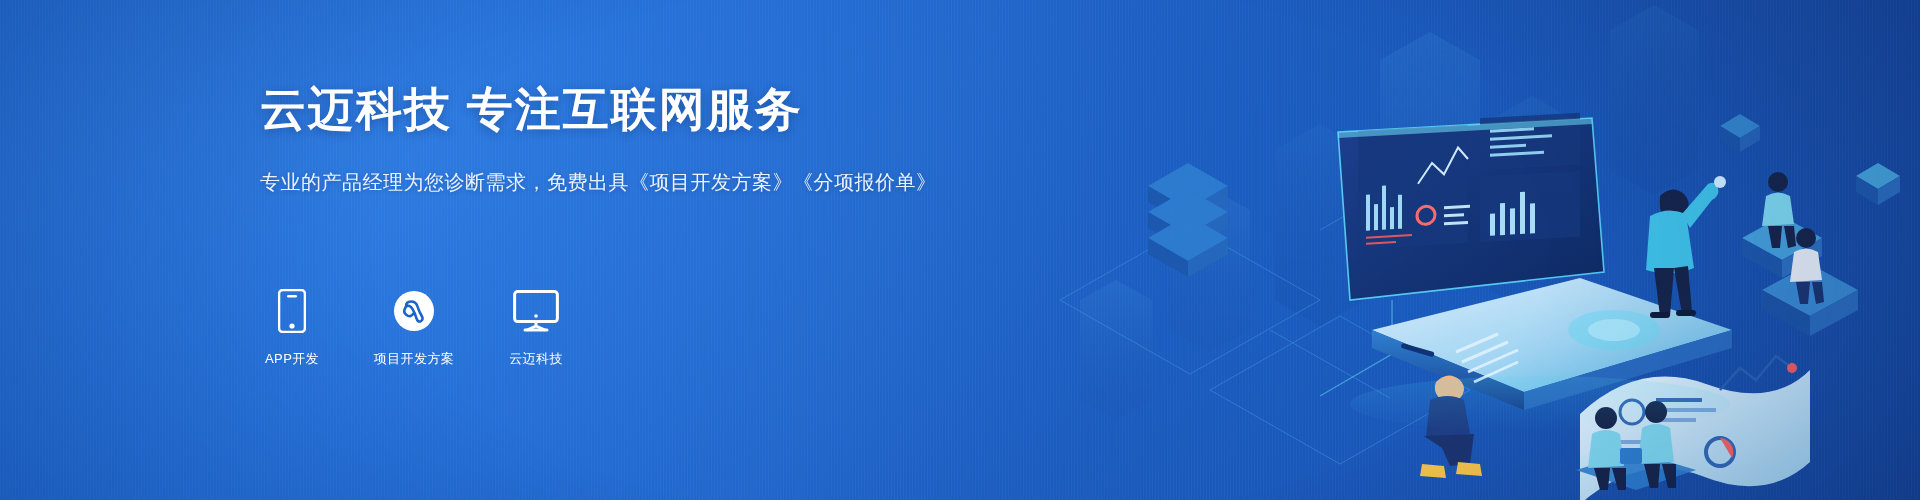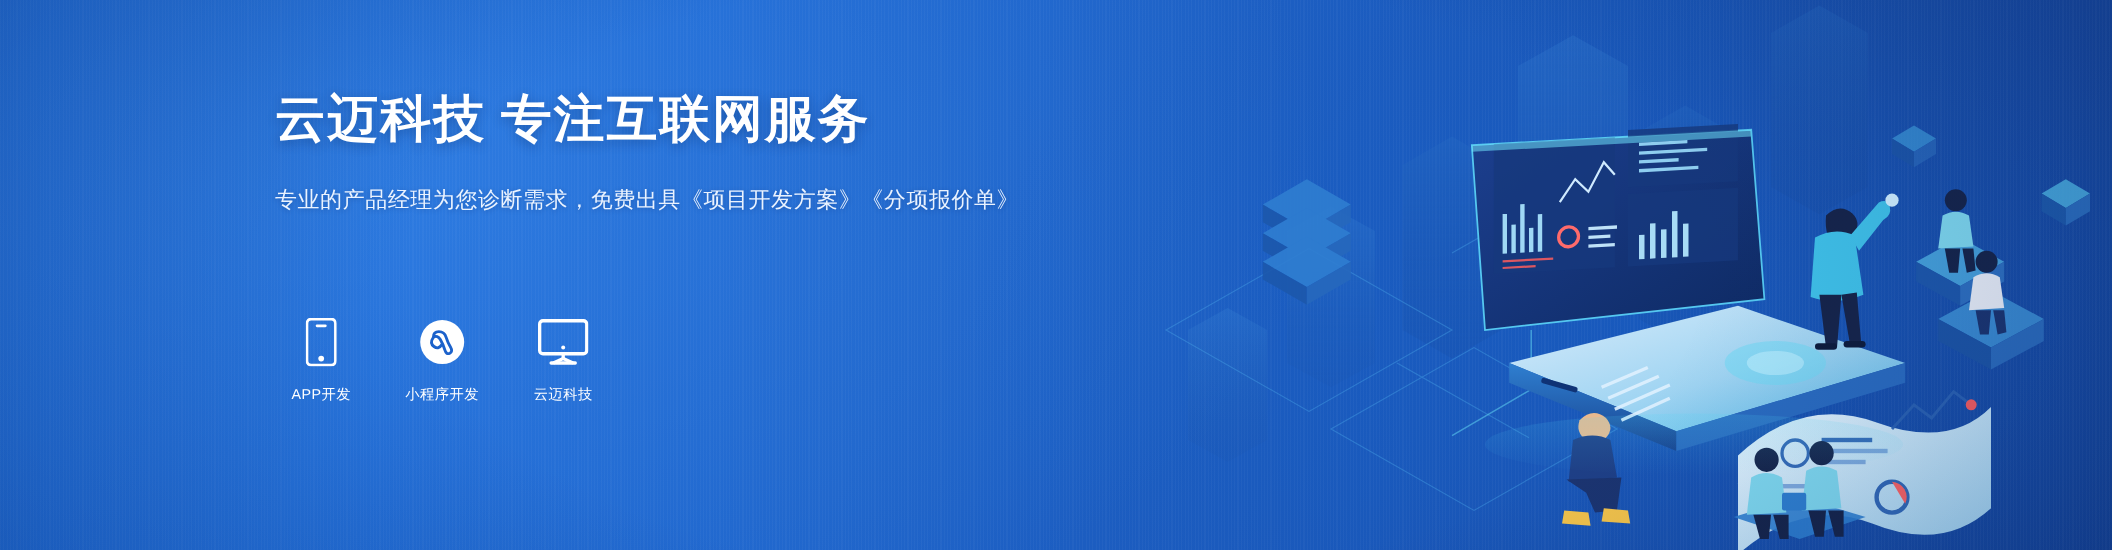--- a/index.html
+++ b/index.html
@@ -27,7 +27,7 @@
   }
 
   
-  #copy{position:absolute;left:250px;top:82px;width:840px;font-family:Liberation Serif, serif;}
+  #copy{position:absolute;left:260px;top:82px;width:840px;}
   #title{
     color:#ffffff;font-size:46px;font-weight:bold;letter-spacing:2px;
     line-height:1.18;margin:0 0 30px 0;white-space:nowrap;

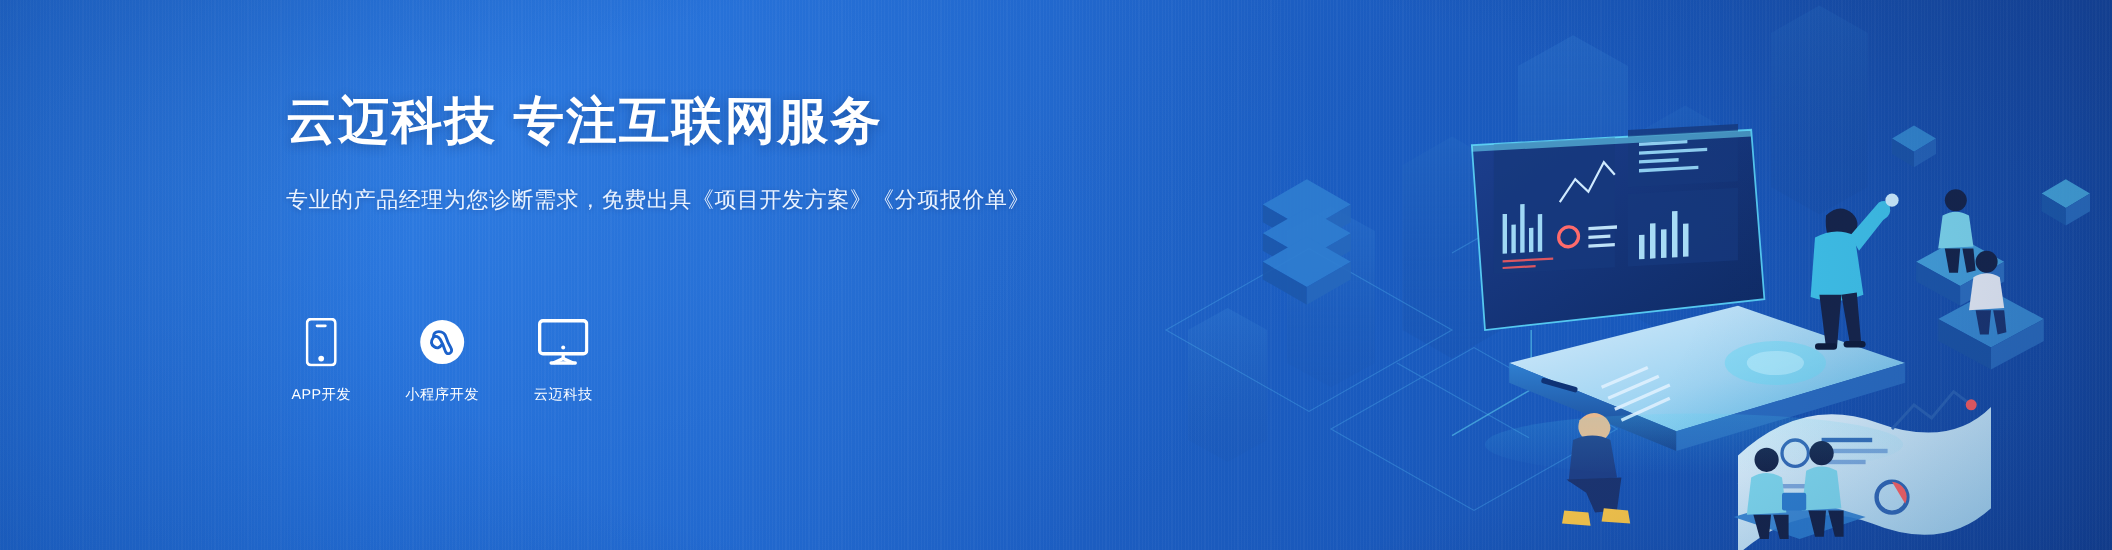--- a/index.html
+++ b/index.html
@@ -39,7 +39,7 @@
   }
 
   
-  #services{position:absolute;left:250px;top:288px;display:flex;align-items:flex-start;gap:26px;}
+  #services{position:absolute;left:250px;top:288px;display:flex;align-items:flex-start;gap:38px;}
   .svc{width:84px;display:flex;flex-direction:column;align-items:center;}
   .svc .ico{height:46px;display:flex;align-items:center;justify-content:center;margin-bottom:16px;}
   .svc .ico svg{display:block;}

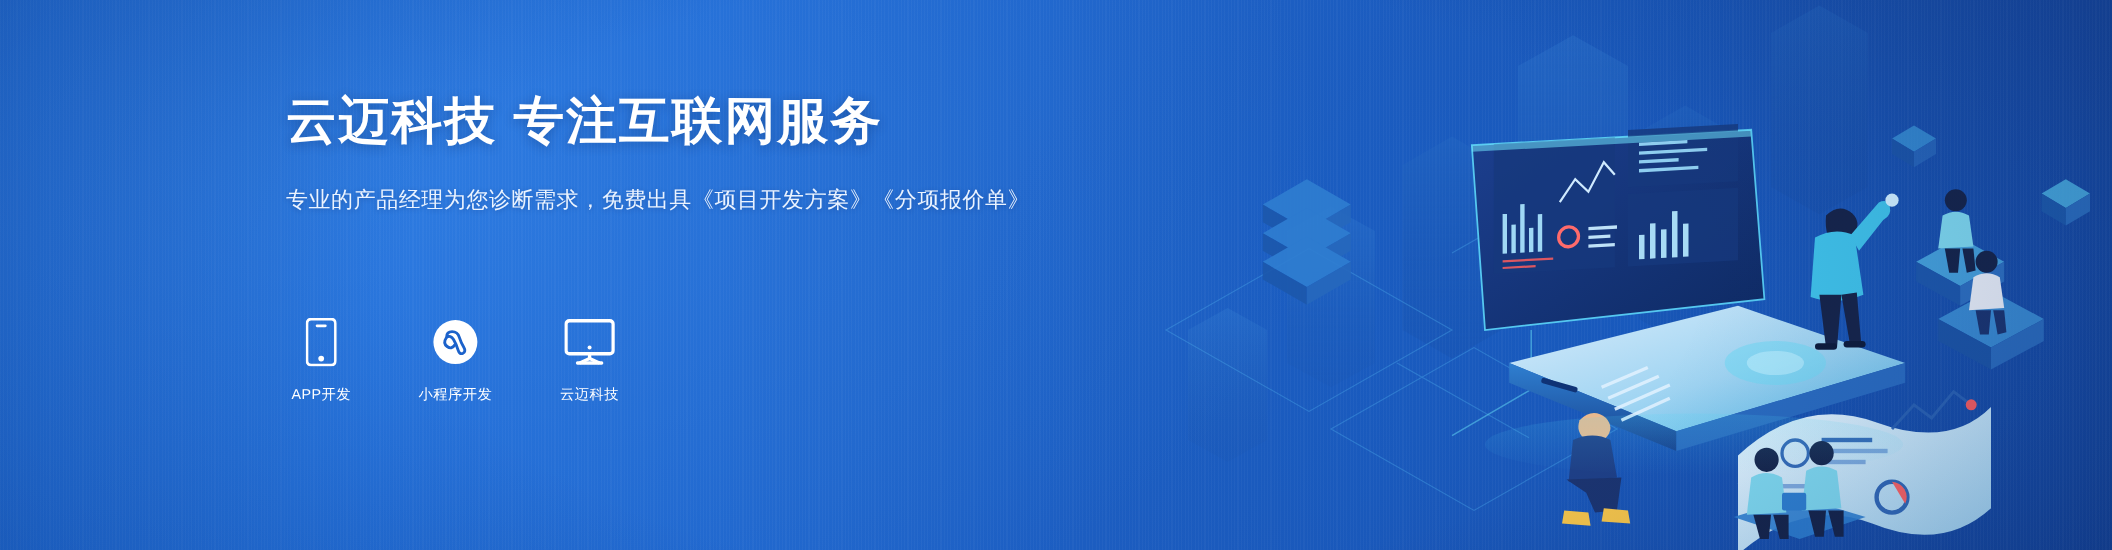--- a/index.html
+++ b/index.html
@@ -301,7 +301,7 @@
           <path d="M12.5 17.5 q-3 4.5 1 7.5 q4 3 7 -1.5" fill="none" stroke="#1c62cb" stroke-width="2.6" stroke-linecap="round"></path>
         </svg>
       </span>
-      <span class="lbl">小程序开发</span>
+      <span class="lbl">项目开发方案</span>
     </div>
 
 

